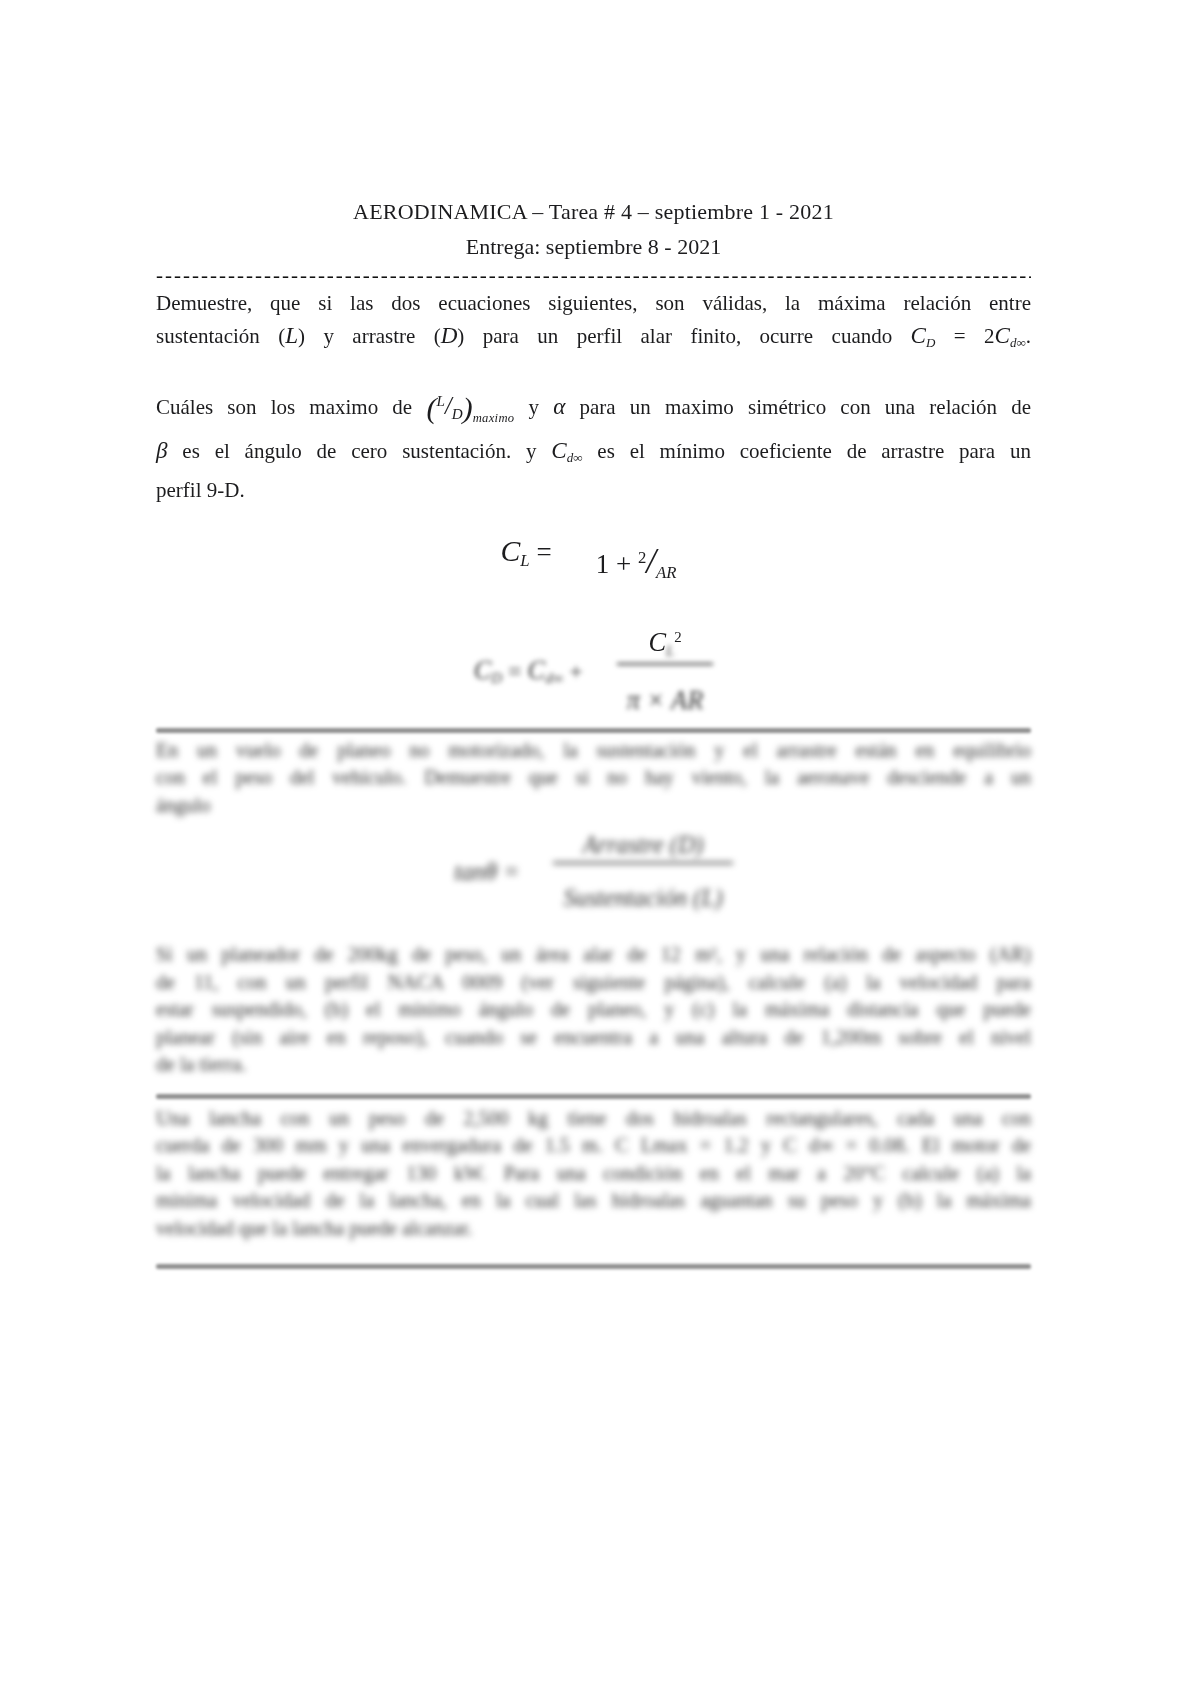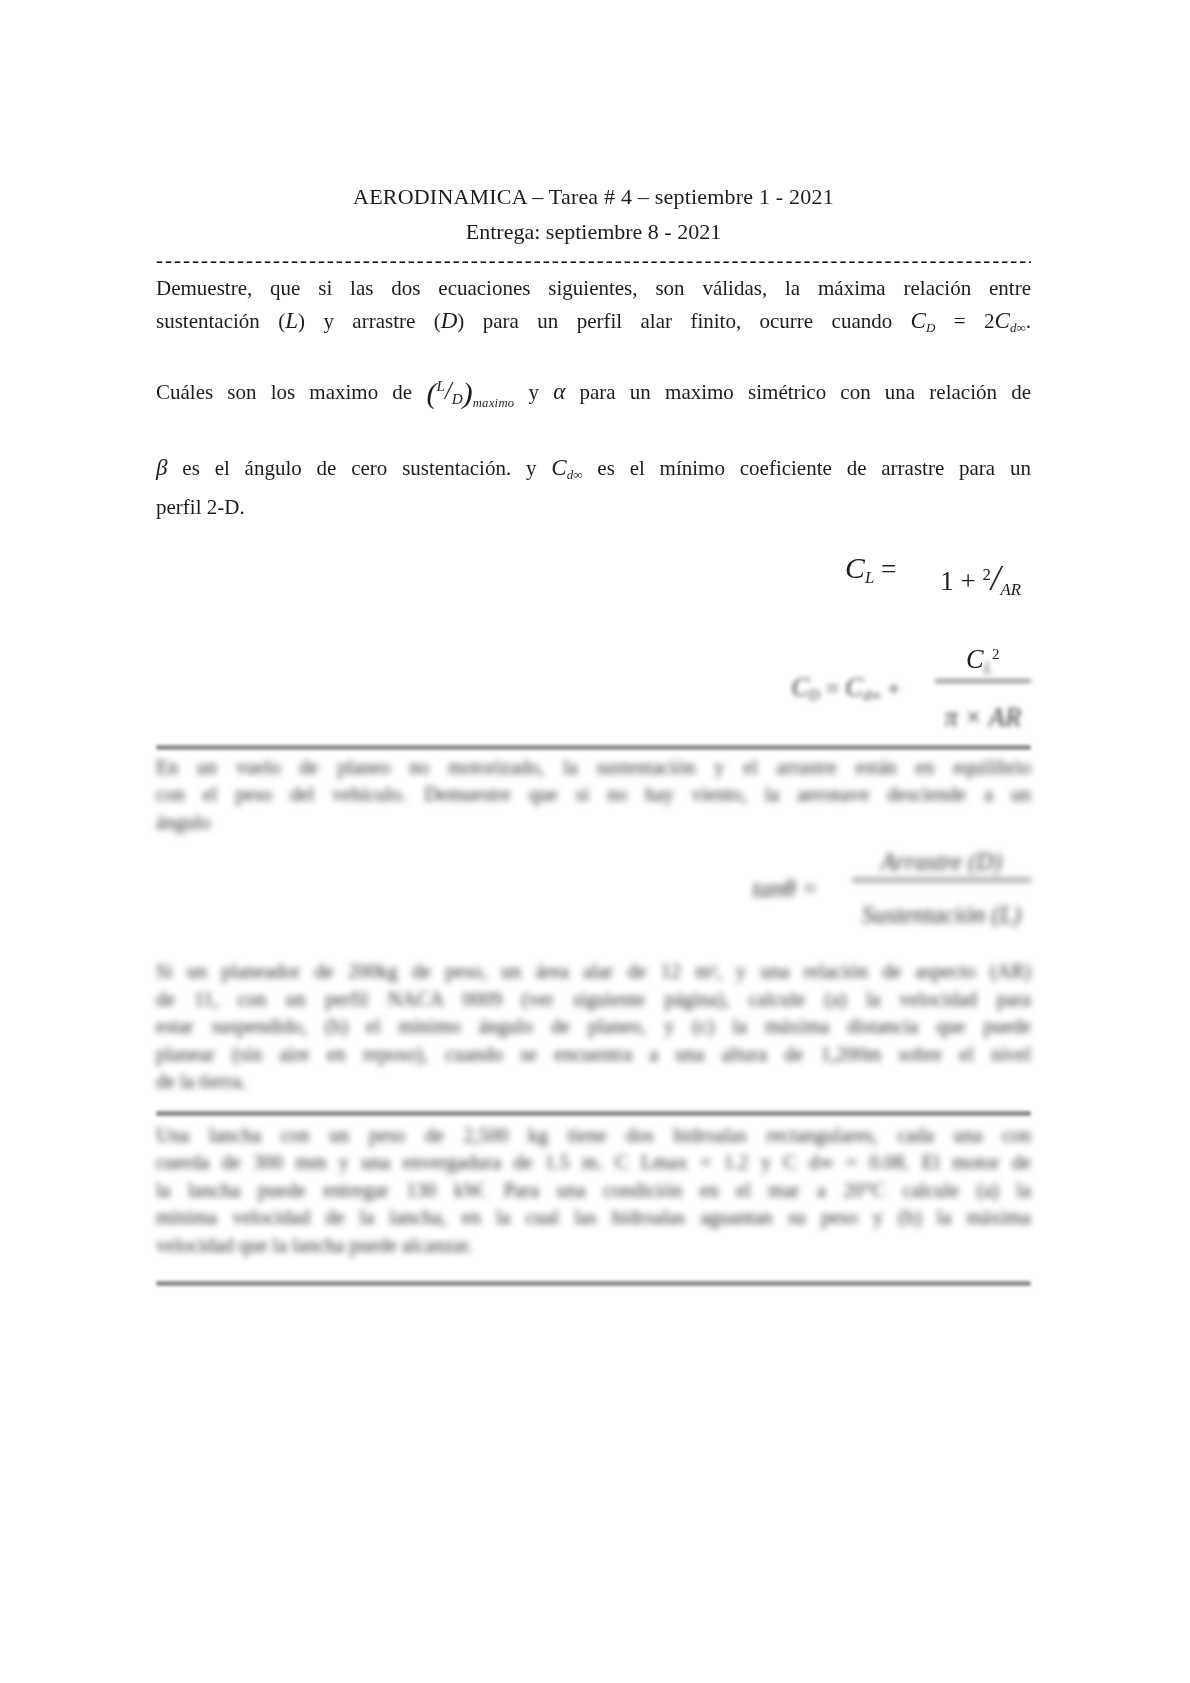--- a/index.html
+++ b/index.html
@@ -9,7 +9,7 @@
     font-family:"Liberation Serif","DejaVu Serif",serif;
     color:#1c1c1e; overflow:hidden;
   }
-  .col { position:absolute; left:156px; top:0; width:875px; }
+  .col { position:absolute; left:156px; top:15px; width:875px; }
 
   
   .title   { margin-top:181px; font-size:22px; line-height:32px; text-align:center; letter-spacing:0.2px; }

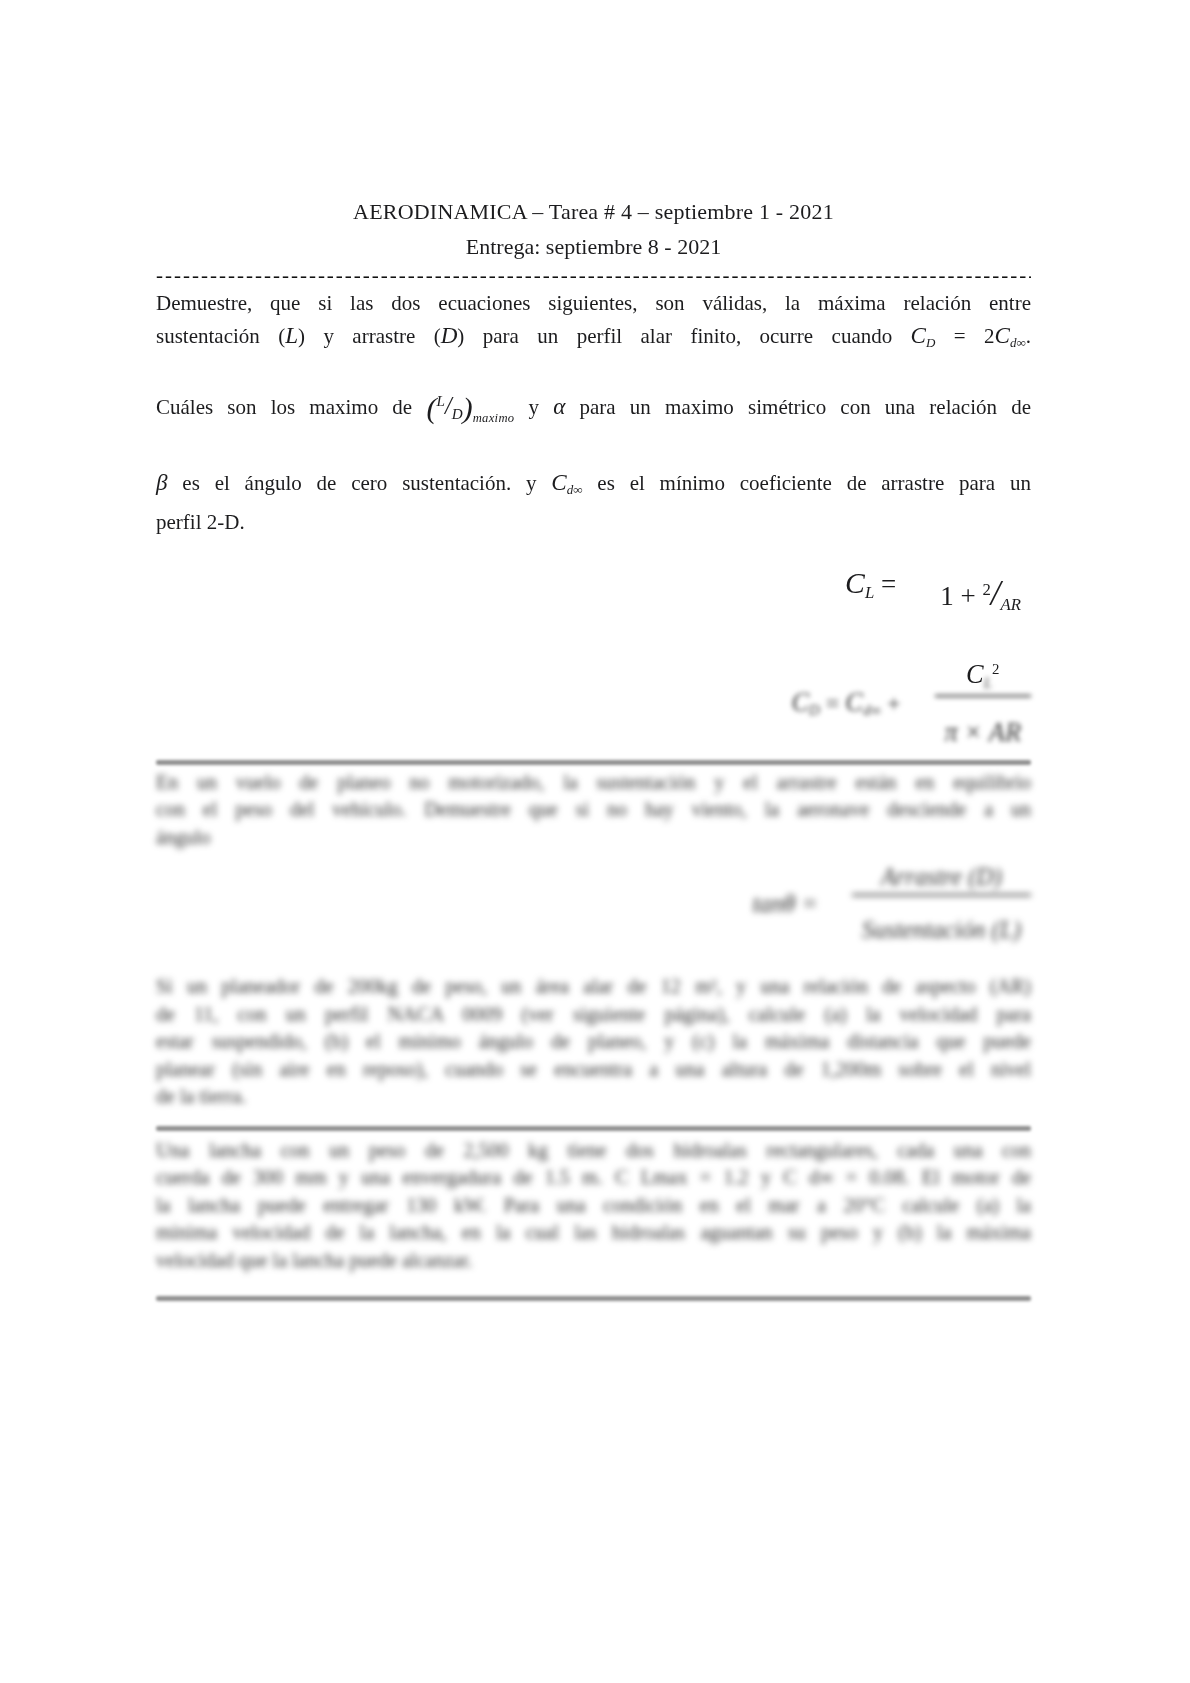--- a/index.html
+++ b/index.html
@@ -18,7 +18,7 @@
              letter-spacing:2px; white-space:nowrap; overflow:hidden; color:#111; }
 
   
-  .para { font-size:21px; line-height:32px;margin-top:32px; }
+  .para { font-size:21px; line-height:32px; }
   .jline { text-align:justify; text-align-last:justify; }
   .sline { text-align:left; }
   .mi  { font-style:italic; font-size:1.1em; font-family:"Liberation Serif","DejaVu Serif",serif; }

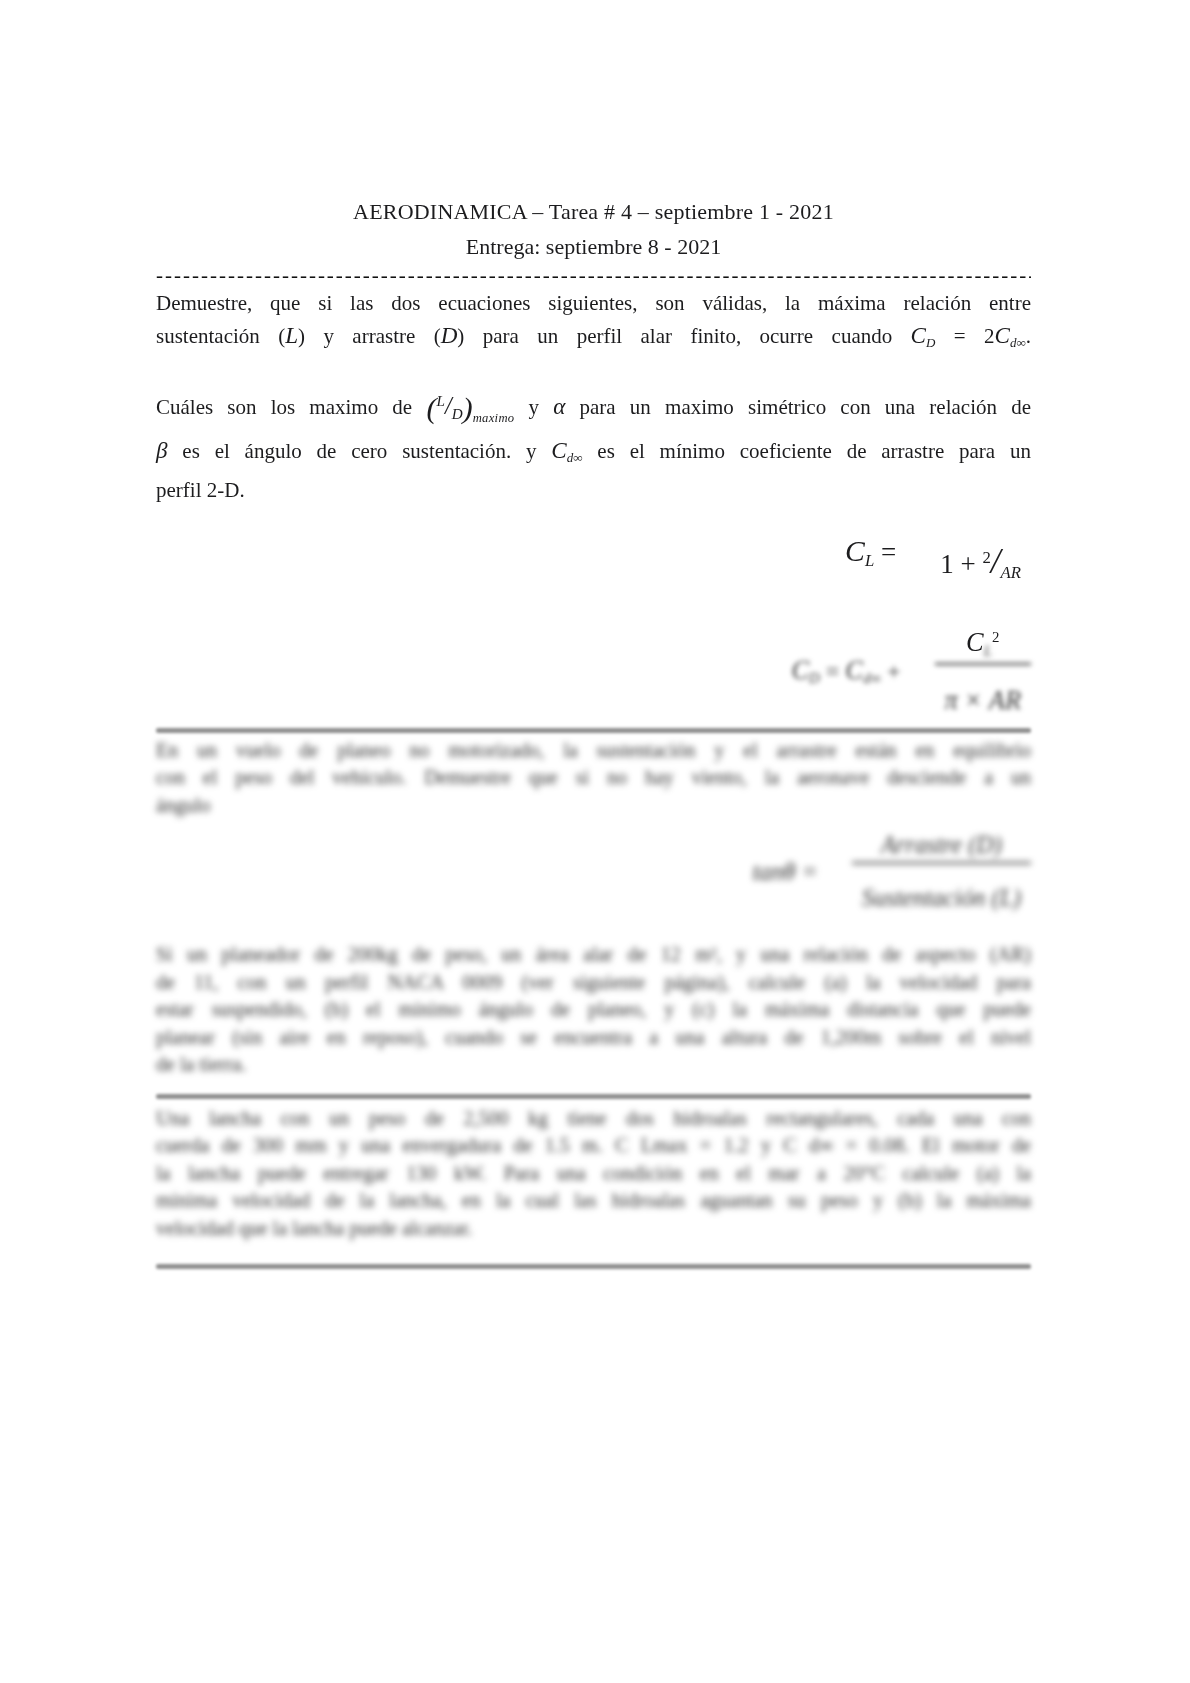--- a/index.html
+++ b/index.html
@@ -80,7 +80,7 @@
 
     <div class="para">
       <div class="jline"><span class="mi">β</span><span> es el ángulo de cero sustentación. y </span><span class="mi">C</span><sub class="ms">d∞</sub><span> es el mínimo coeficiente de arrastre para un</span></div>
-      <div class="sline">perfil 2-D.</div>
+      <div class="sline">perfil 9-D.</div>
     </div>
 
     <div class="formula f1">

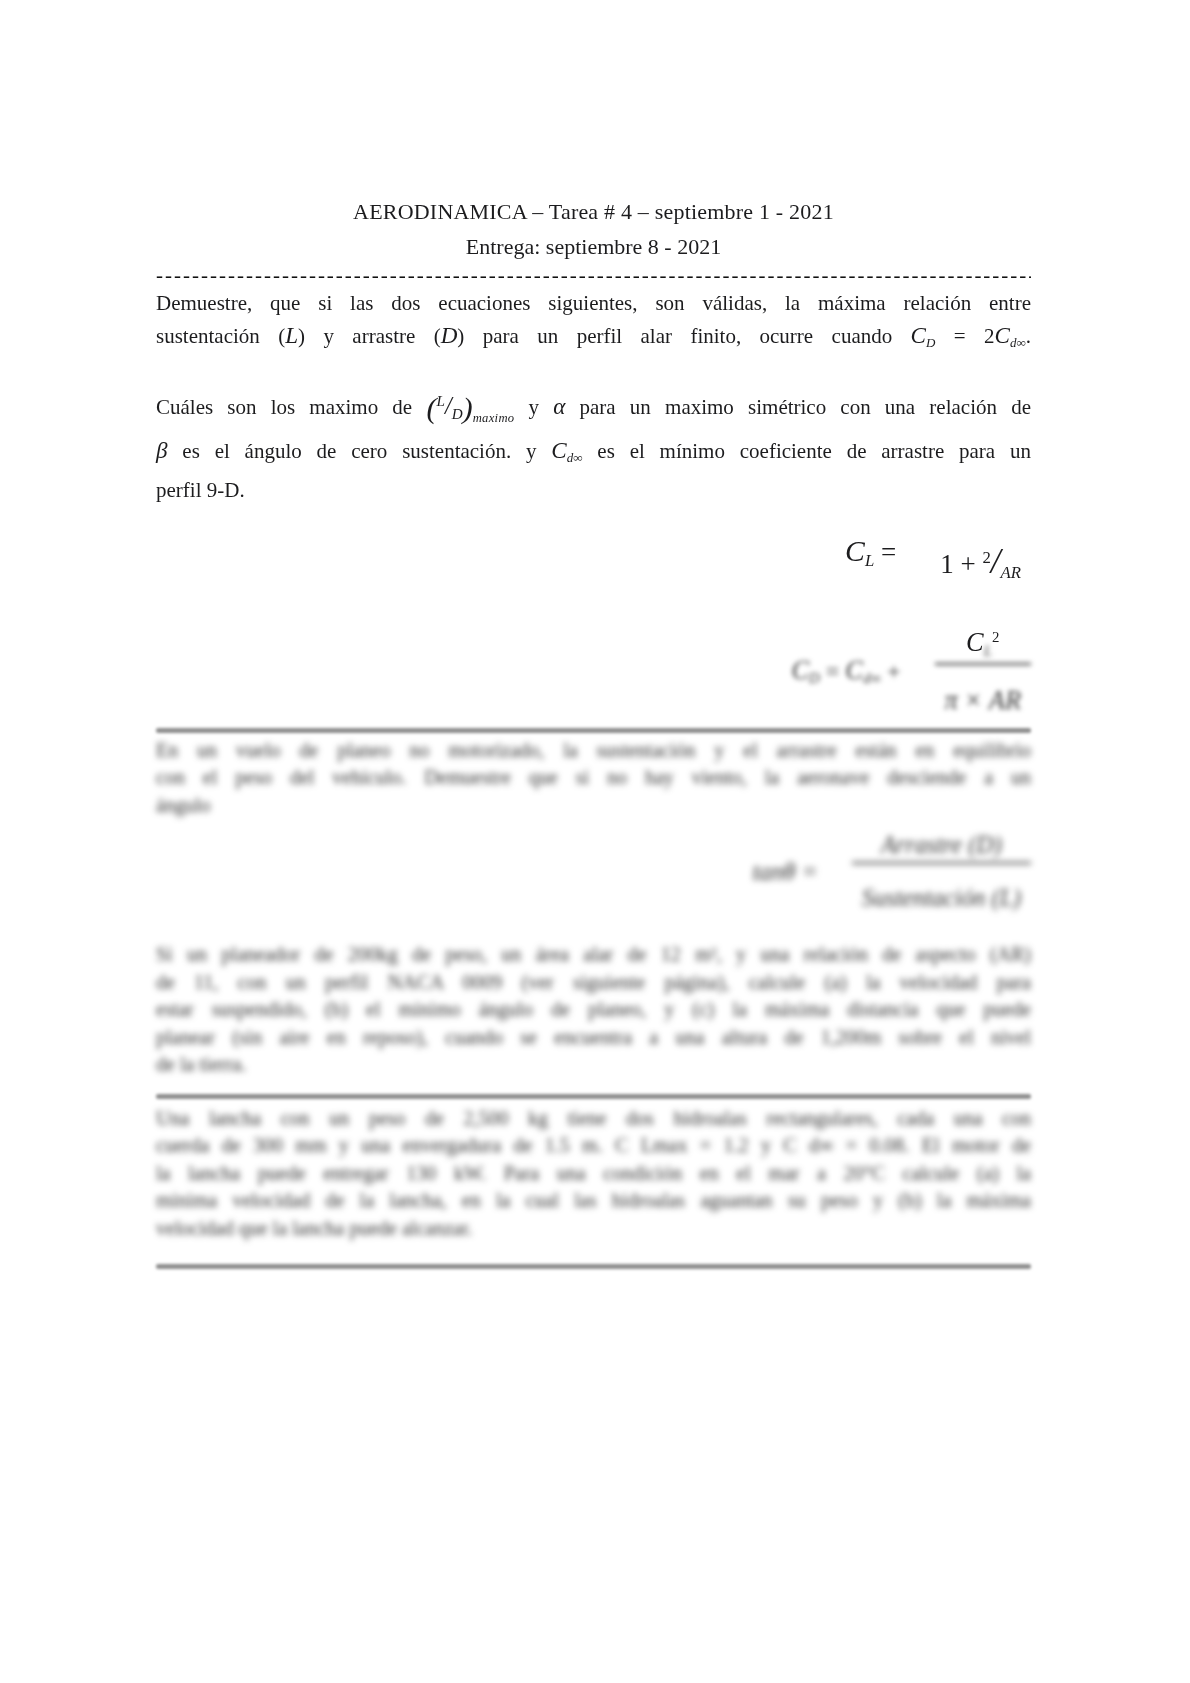--- a/index.html
+++ b/index.html
@@ -34,7 +34,7 @@
   .ldmax .tag   { font-style:italic; font-size:0.6em; vertical-align:-0.65em; letter-spacing:0.3px; }
 
   
-  .formula { display:flex; justify-content:flex-end; align-items:center;gap:24px; }
+  .formula { display:flex; justify-content:center; align-items:center;gap:24px; }
   .f1 { margin-top:16px; font-size:27px; }
   .f2 { margin-top:44px; font-size:24px; }
   .f3 { margin-top:12px; font-size:22px; }

